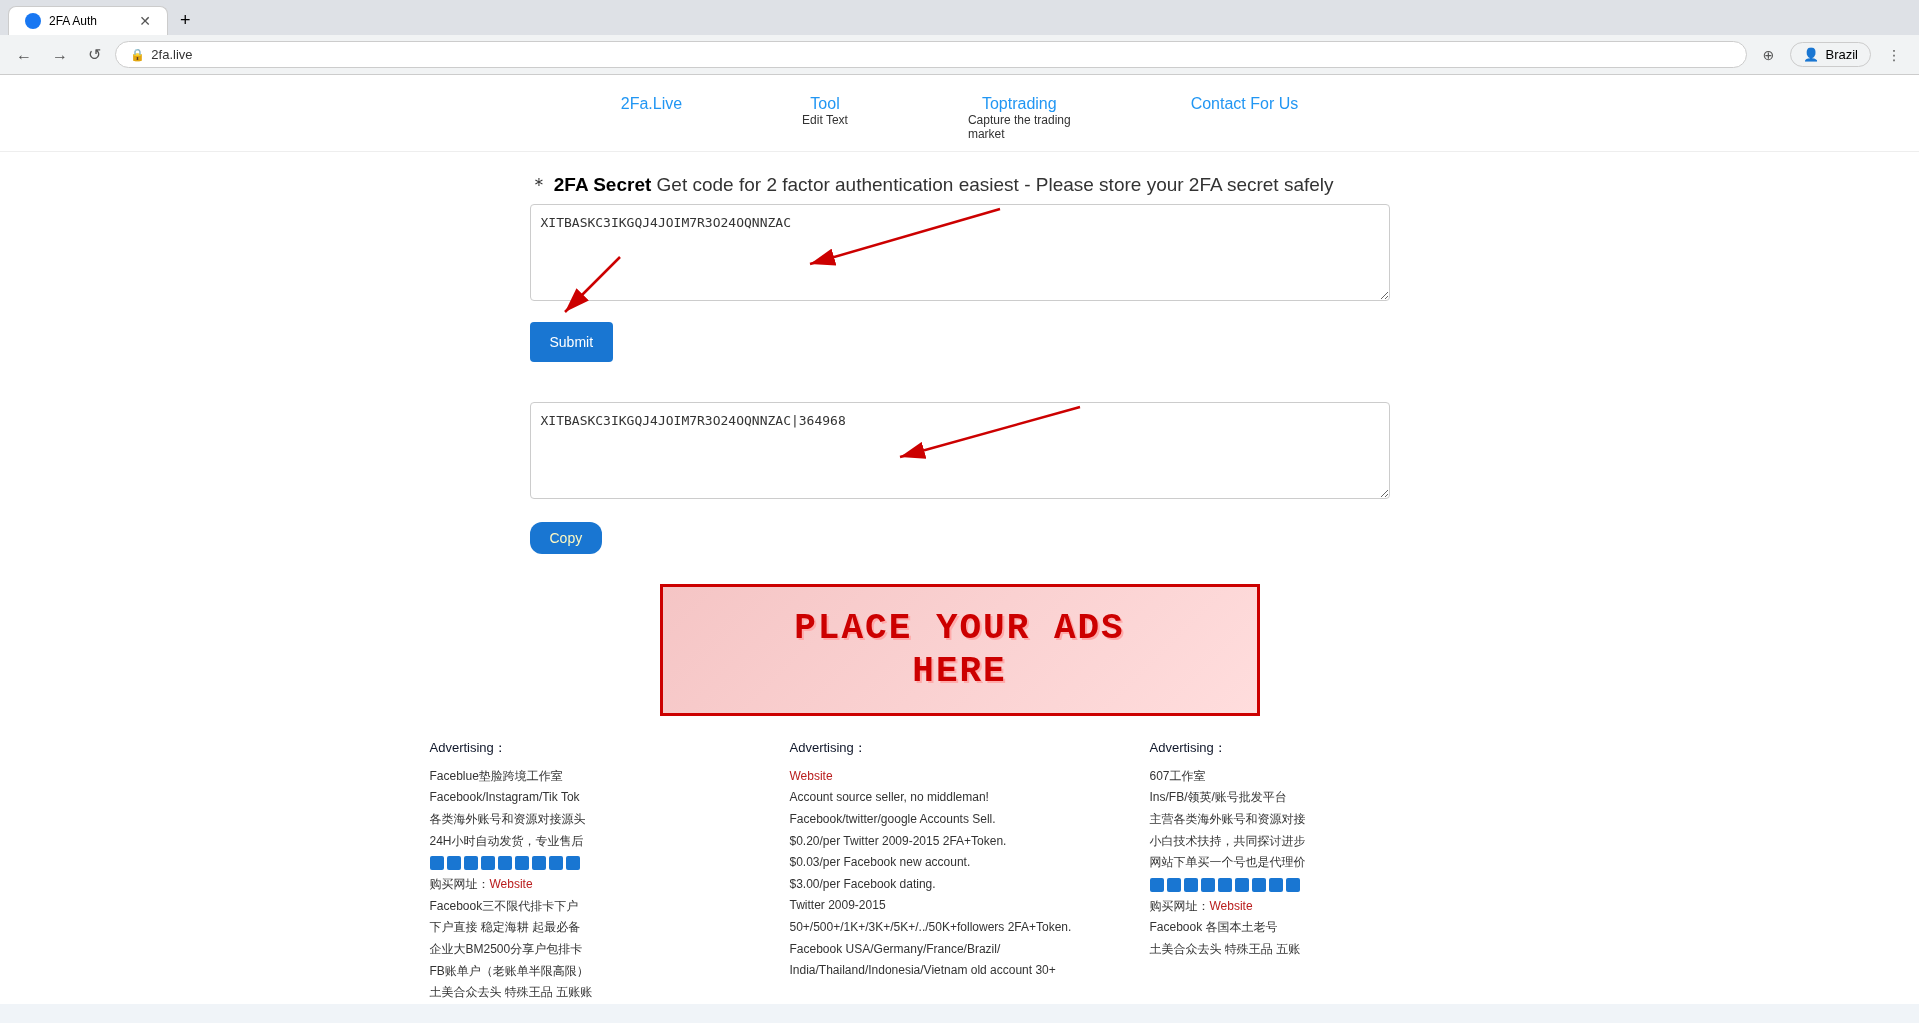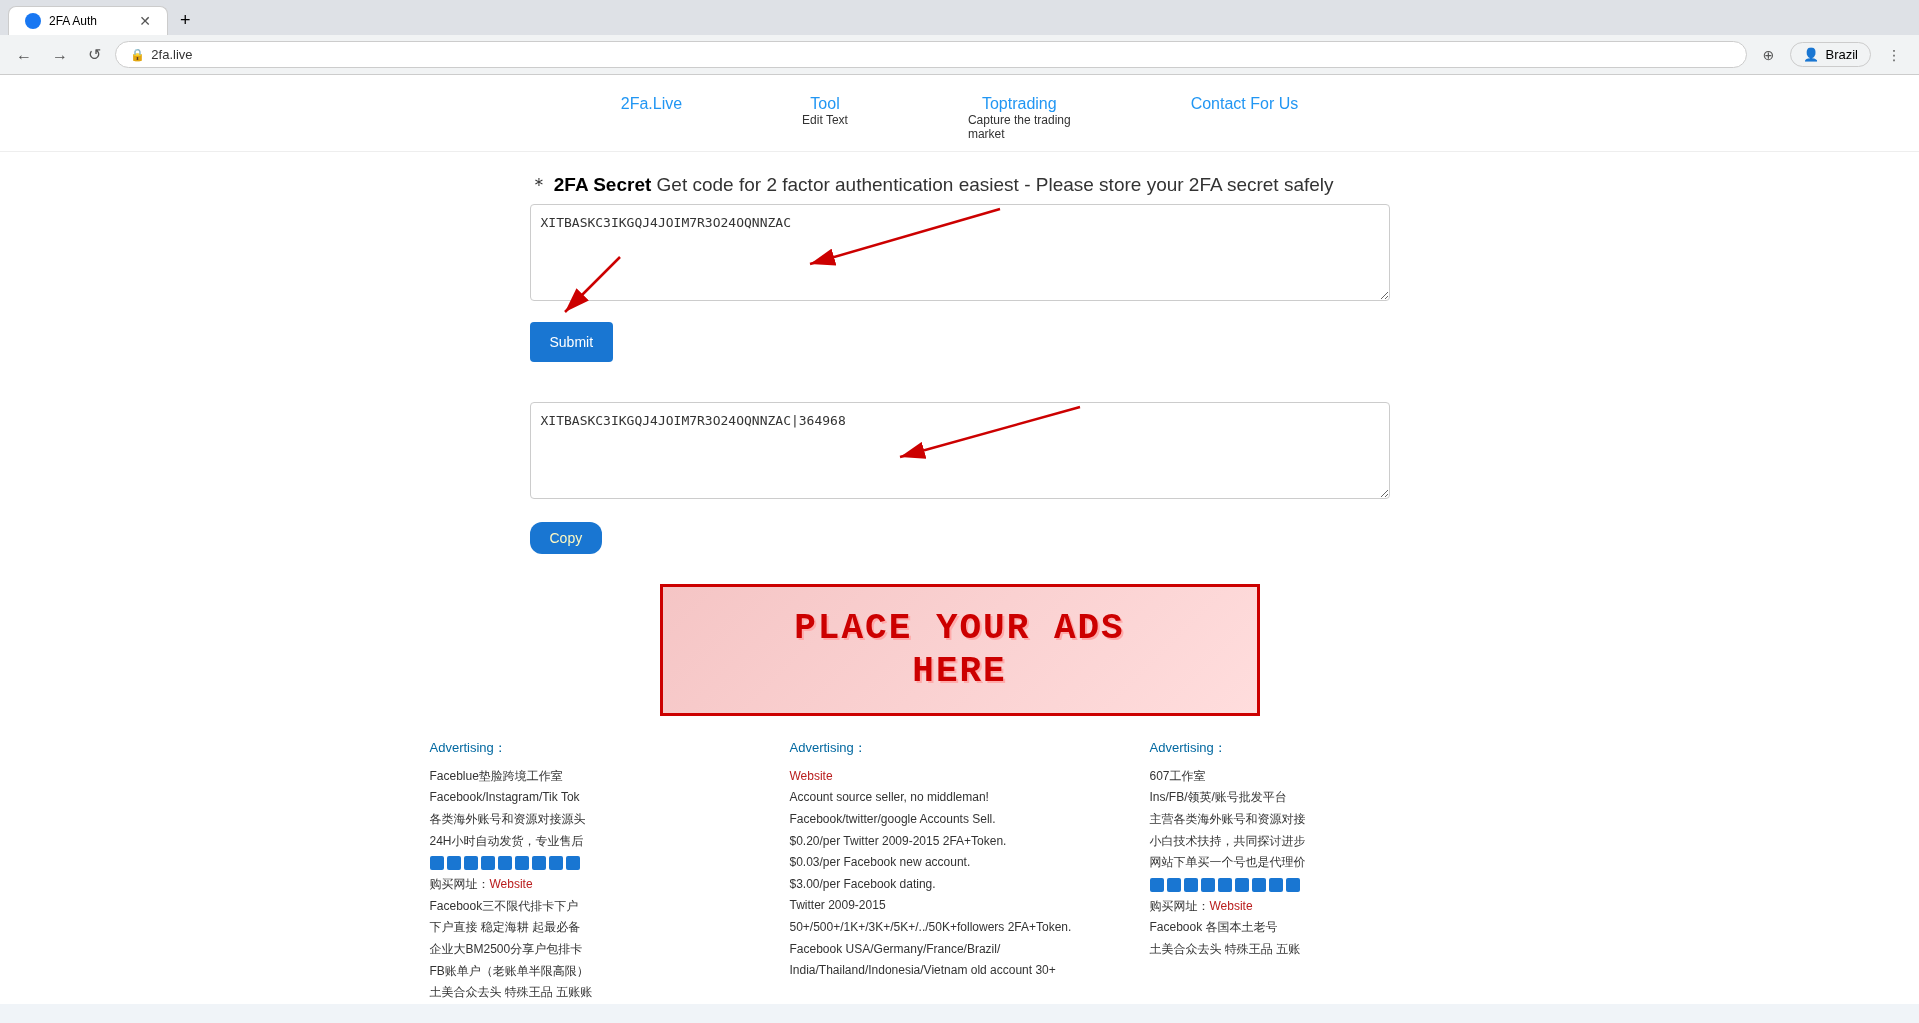--- a/index.html
+++ b/index.html
@@ -199,7 +199,7 @@
     }
     .footer-col .col-title {
       font-size: 13px;
-      color: #0369a1;
+      color: #0f172a;
       margin-bottom: 6px;
     }
     .footer-col a {

